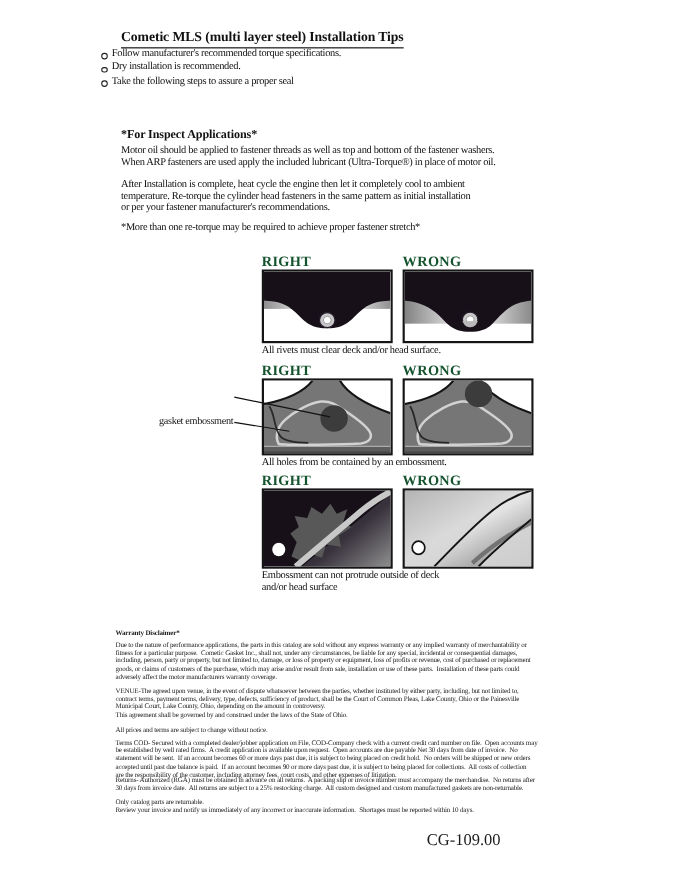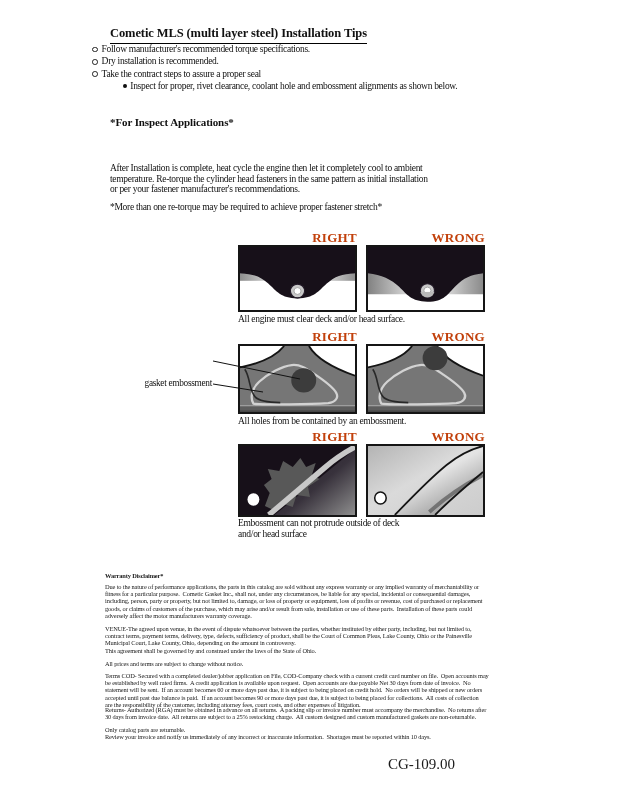--- a/index.html
+++ b/index.html
@@ -12,7 +12,7 @@
   #title{left:110px;top:26px;font-size:12.5px;font-weight:700;letter-spacing:-0.1px;}
   #title .u{display:inline-block;border-bottom:1.6px solid #000;padding-bottom:1.5px;}
   #bullets{left:92px;top:43px;font-size:9.5px;line-height:12.4px;letter-spacing:-0.3px;}
-  .b-row{display:flex;align-items:flex-start;}
+  .b-row{display:flex;align-items:center;}
   .b-row.lvl2{padding-left:31px;}
   .glyph-o{flex:0 0 auto;width:3.6px;height:3.6px;border:1px solid #222;border-radius:50%;margin:3.6px 4px 0 0;}
   .glyph-f{flex:0 0 auto;width:3.8px;height:3.8px;background:#111;border-radius:50%;margin:3.6px 3.5px 0 0;}

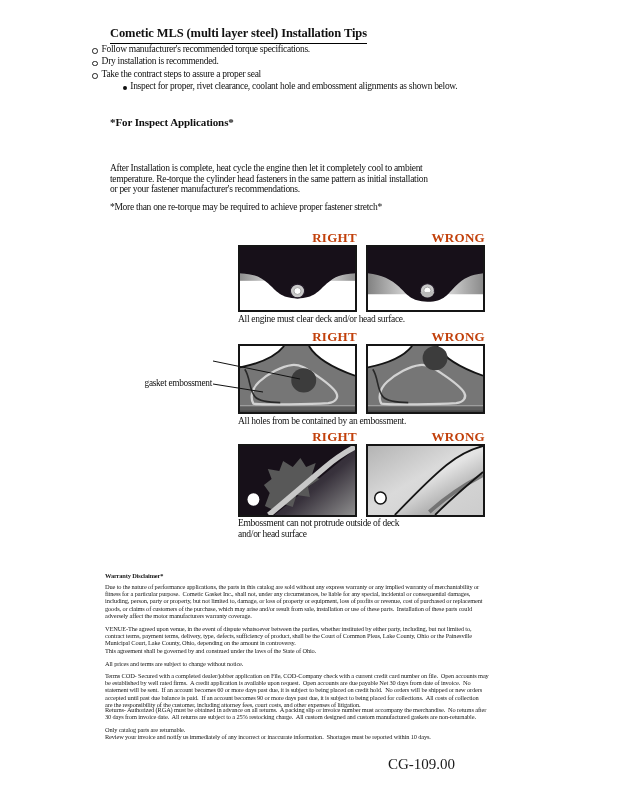--- a/index.html
+++ b/index.html
@@ -66,7 +66,7 @@
     </div>
     <div class="b-row">
       <span class="glyph-o"></span>
-      <span>Take the contract steps to assure a proper seal</span>
+      <span>Take the following steps to assure a proper seal</span>
     </div>
     <div class="b-row lvl2">
       <span class="glyph-f"></span>

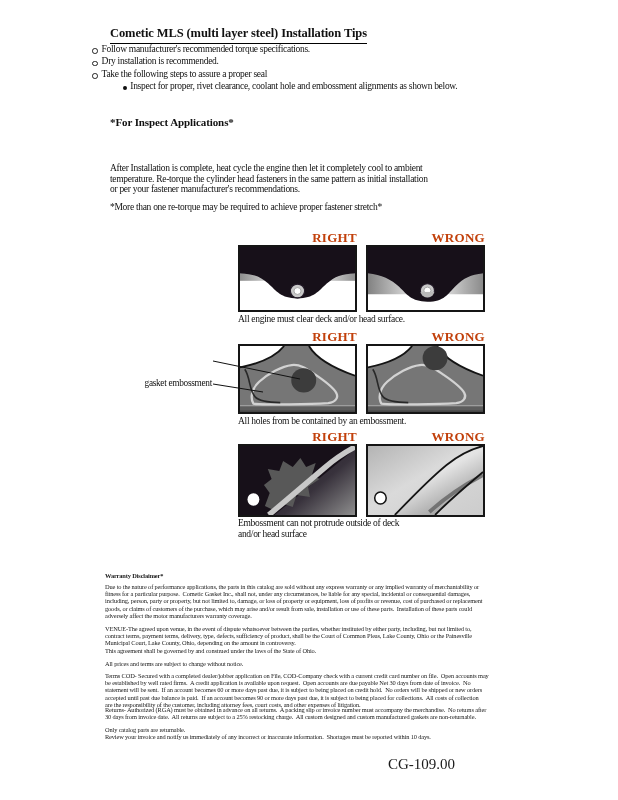--- a/index.html
+++ b/index.html
@@ -67,10 +67,6 @@
     <div class="b-row">
       <span class="glyph-o"></span>
       <span>Take the following steps to assure a proper seal</span>
-    </div>
-    <div class="b-row lvl2">
-      <span class="glyph-f"></span>
-      <span>Inspect for proper, rivet clearance, coolant hole and embossment alignments as shown below.</span>
     </div>
   </div>
 

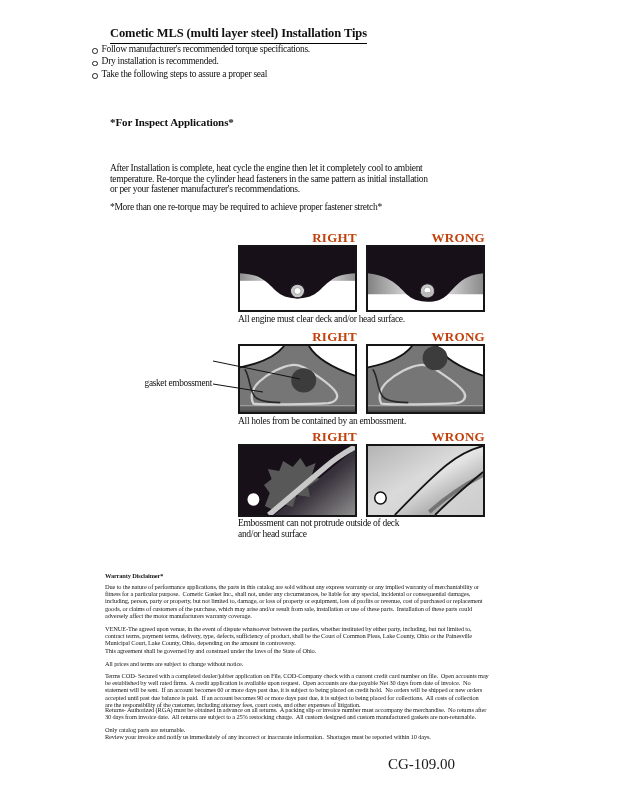--- a/index.html
+++ b/index.html
@@ -71,6 +71,8 @@
   </div>
 
   <div class="abs" id="diesel-h">*For Inspect Applications*</div>
+  <div class="abs bodyp" id="p1">Motor oil should be applied to fastener threads as well as top and bottom of the fastener washers.
+When ARP fasteners are used apply the included lubricant (Ultra-Torque®) in place of motor oil.</div>
   <div class="abs bodyp" id="p2">After Installation is complete, heat cycle the engine then let it completely cool to ambient
 temperature. Re-torque the cylinder head fasteners in the same pattern as initial installation
 or per your fastener manufacturer's recommendations.</div>

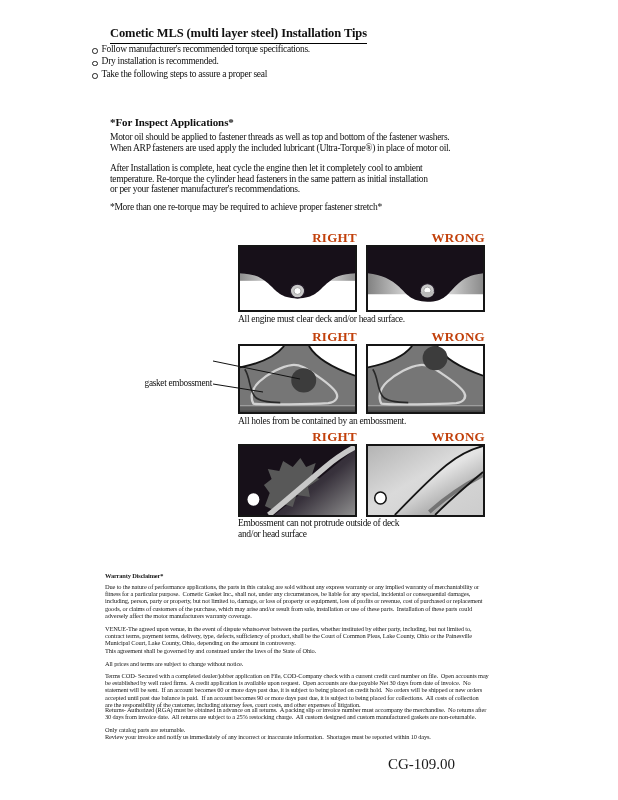--- a/index.html
+++ b/index.html
@@ -23,7 +23,7 @@
   #p2{top:163px;}
   #p3{top:202px;}
   
-  .dhead{width:119px;text-align:right;font-size:13px;font-weight:700;letter-spacing:0.3px;color:#c2410c;}
+  .dhead{width:119px;text-align:left;font-size:13px;font-weight:700;letter-spacing:0.3px;color:#14532d;}
   .dbox{width:119px;background:#fff;border:2px solid #151515;box-sizing:border-box;}
   .dbox svg{display:block;width:100%;height:100%;}
   .col1{left:238px;} .col2{left:366px;}

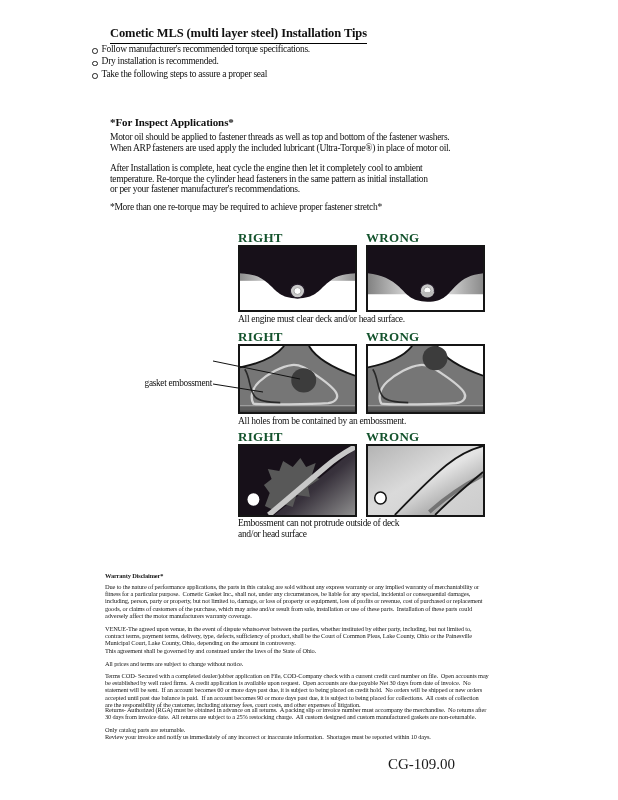--- a/index.html
+++ b/index.html
@@ -126,7 +126,7 @@
     </svg>
   </div>
 
-  <div class="abs dcap" id="cap1">All engine must clear deck and/or head surface.</div>
+  <div class="abs dcap" id="cap1">All rivets must clear deck and/or head surface.</div>
 
   <div class="abs dhead col1 hrow2">RIGHT</div>
   <div class="abs dhead col2 hrow2">WRONG</div>

